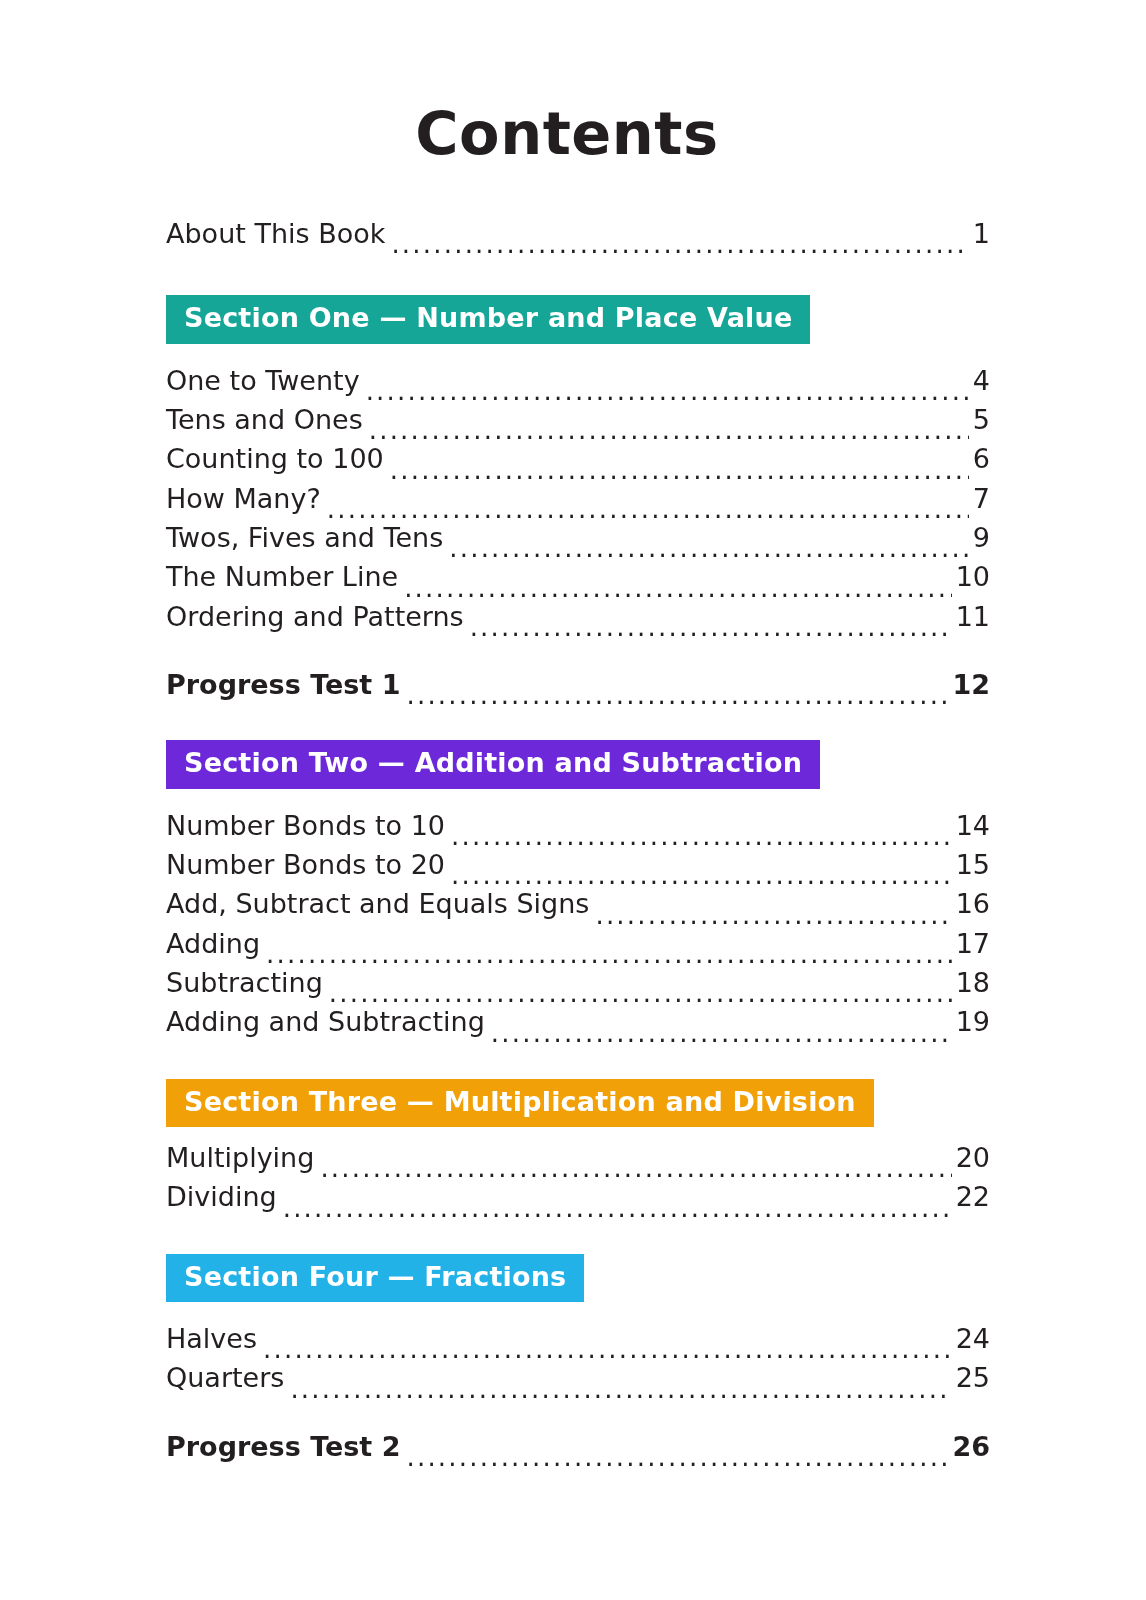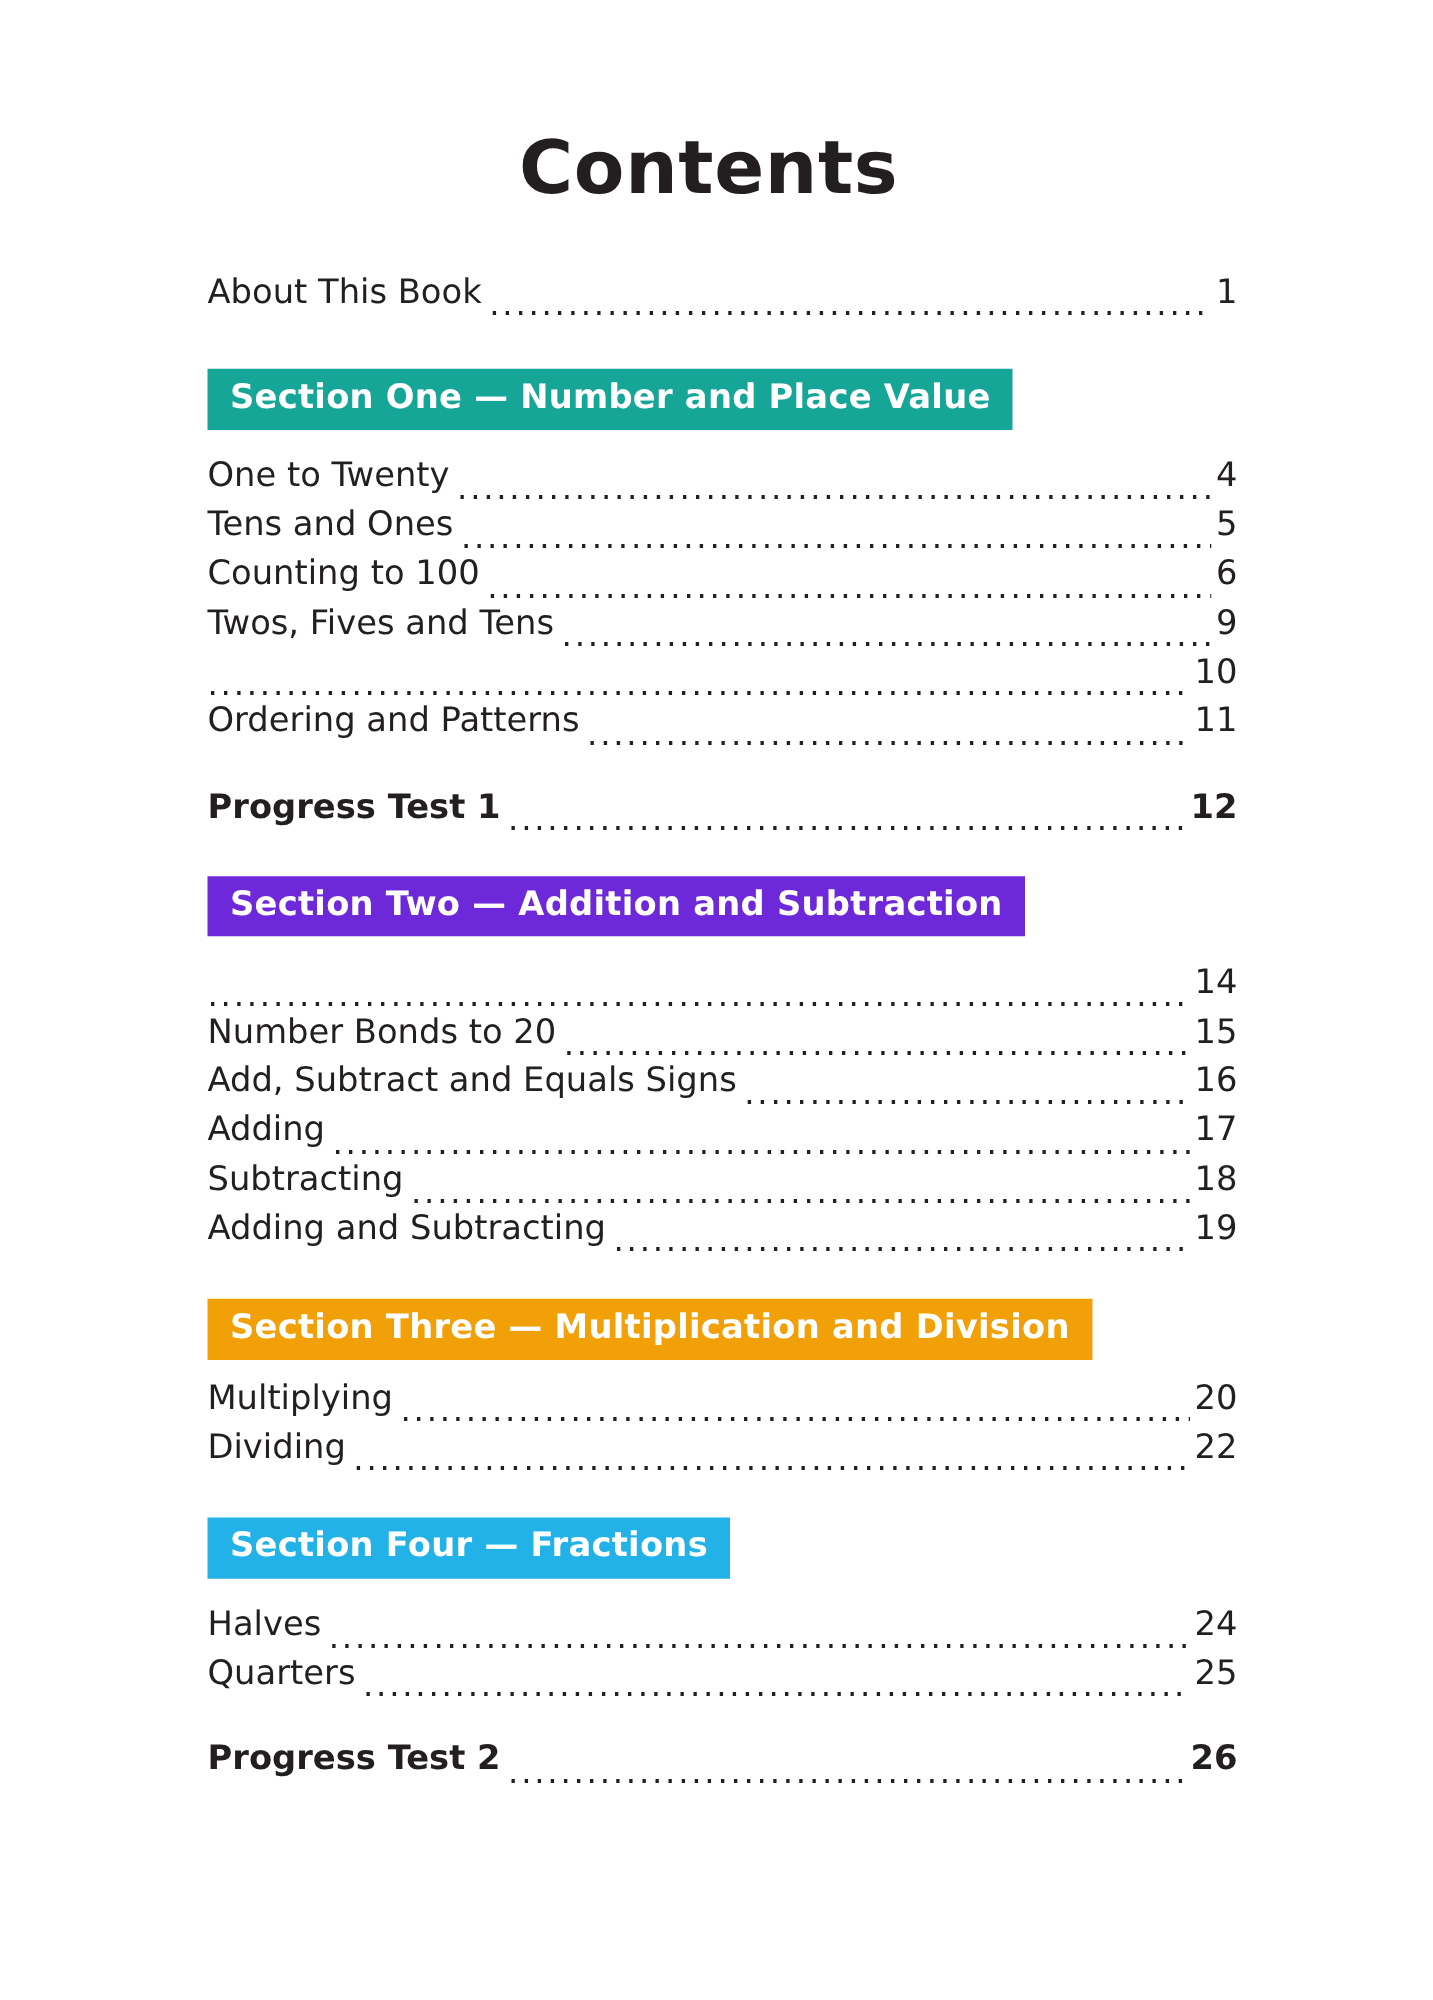--- a/index.html
+++ b/index.html
@@ -130,6 +130,11 @@
           <span class="page-num">6</span>
         </div>
         <div class="row">
+          <span class="label">How Many?</span>
+          <span class="leader"></span>
+          <span class="page-num">7</span>
+        </div>
+        <div class="row">
           <span class="label">Twos, Fives and Tens</span>
           <span class="leader"></span>
           <span class="page-num">9</span>

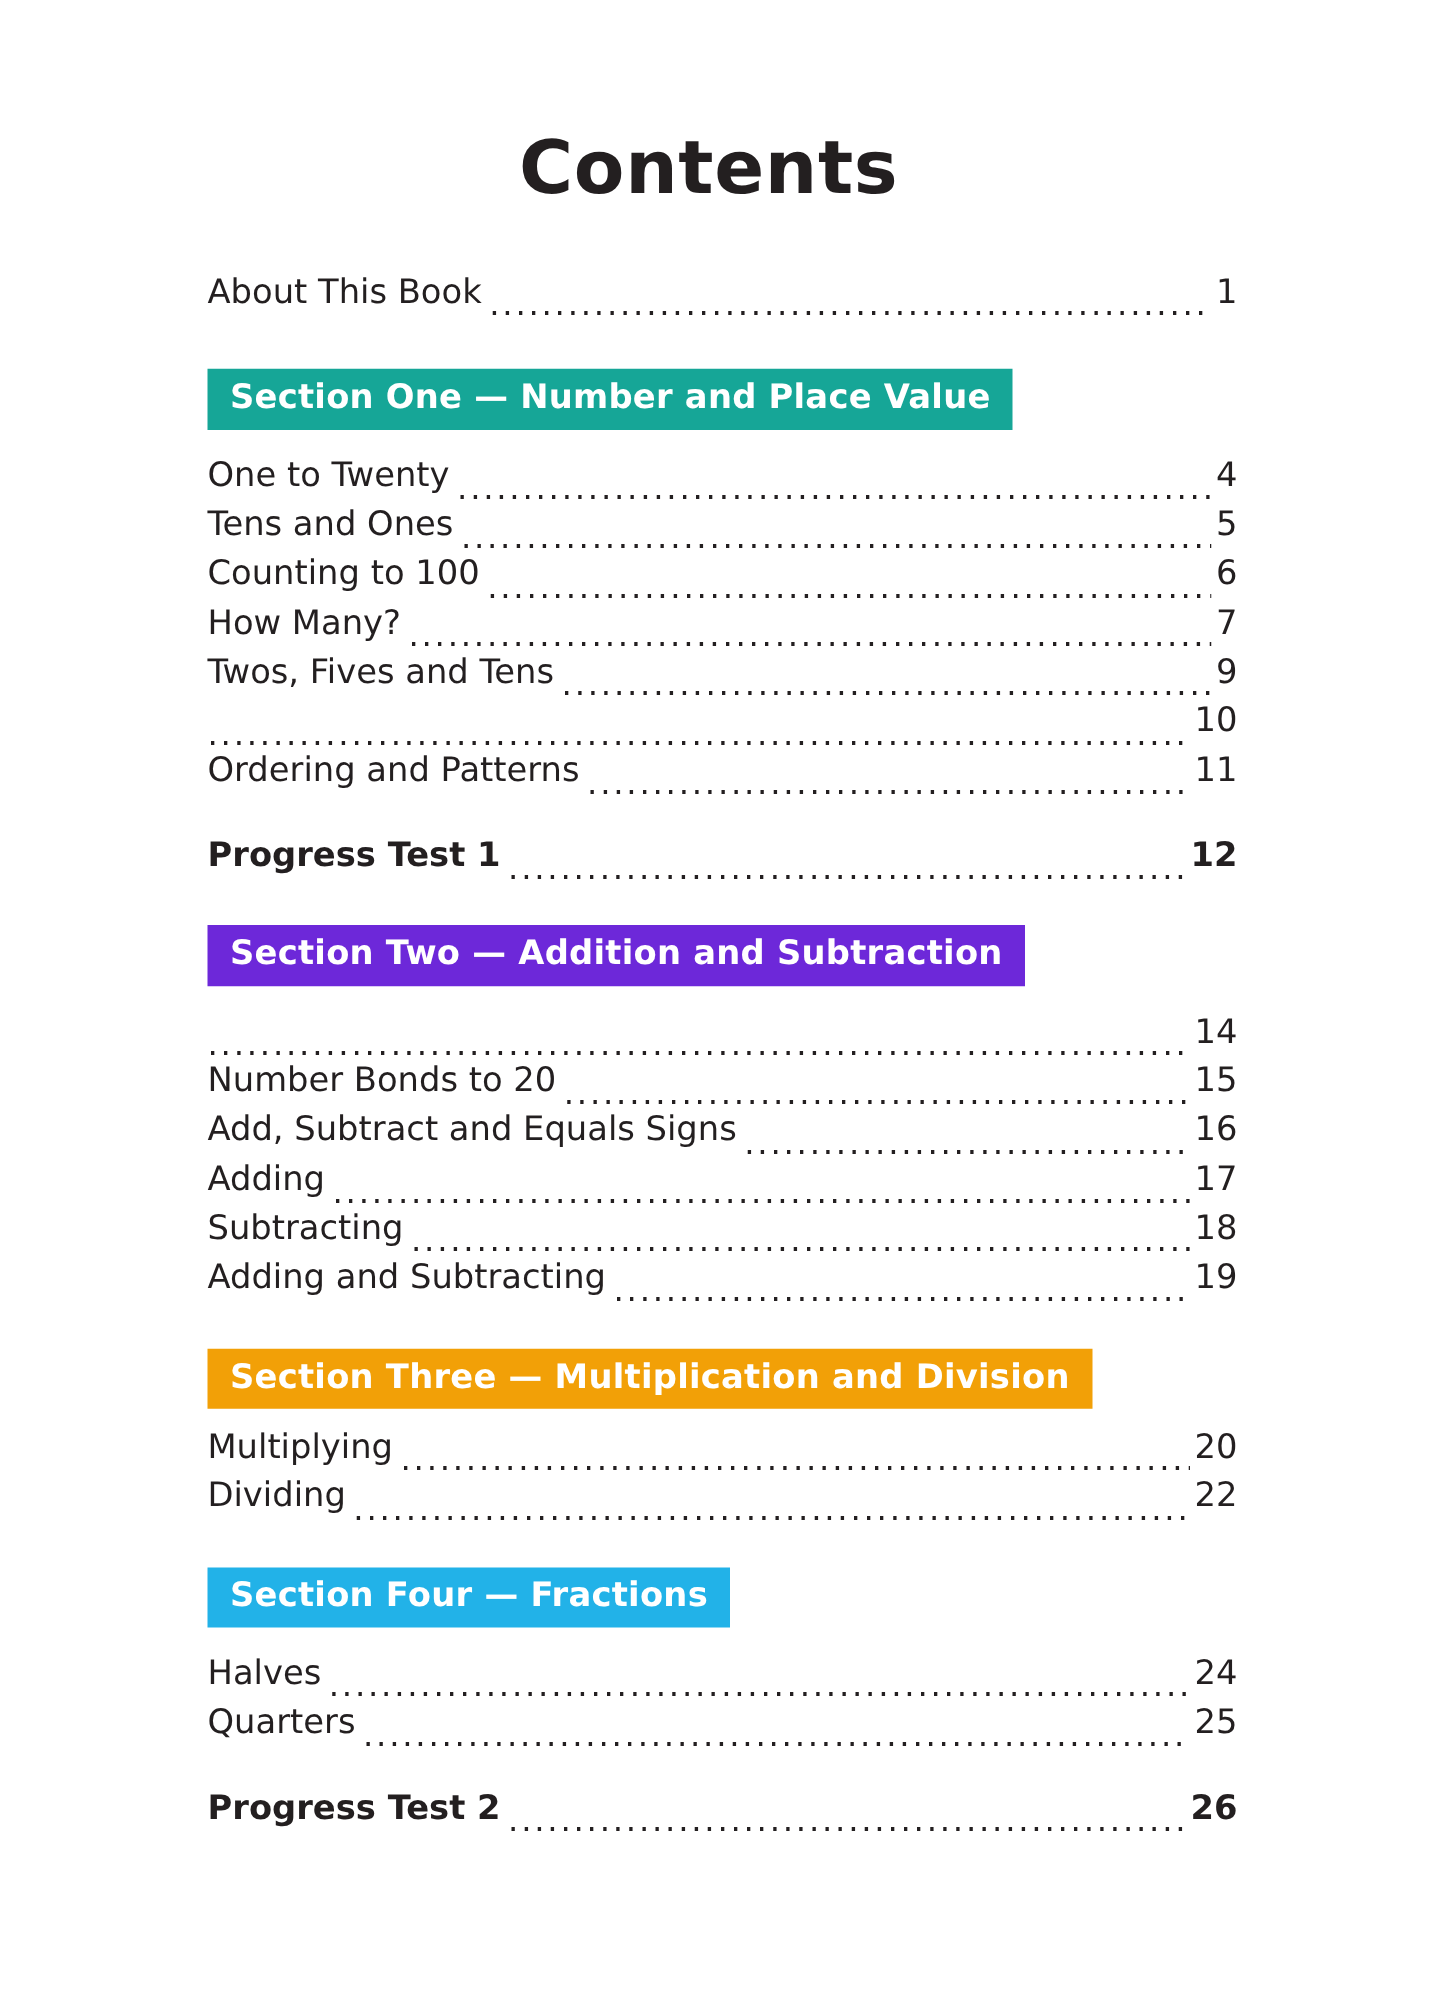--- a/index.html
+++ b/index.html
@@ -140,6 +140,7 @@
           <span class="page-num">9</span>
         </div>
         <div class="row">
+          <span class="label">The Number Line</span>
           <span class="leader"></span>
           <span class="page-num">10</span>
         </div>

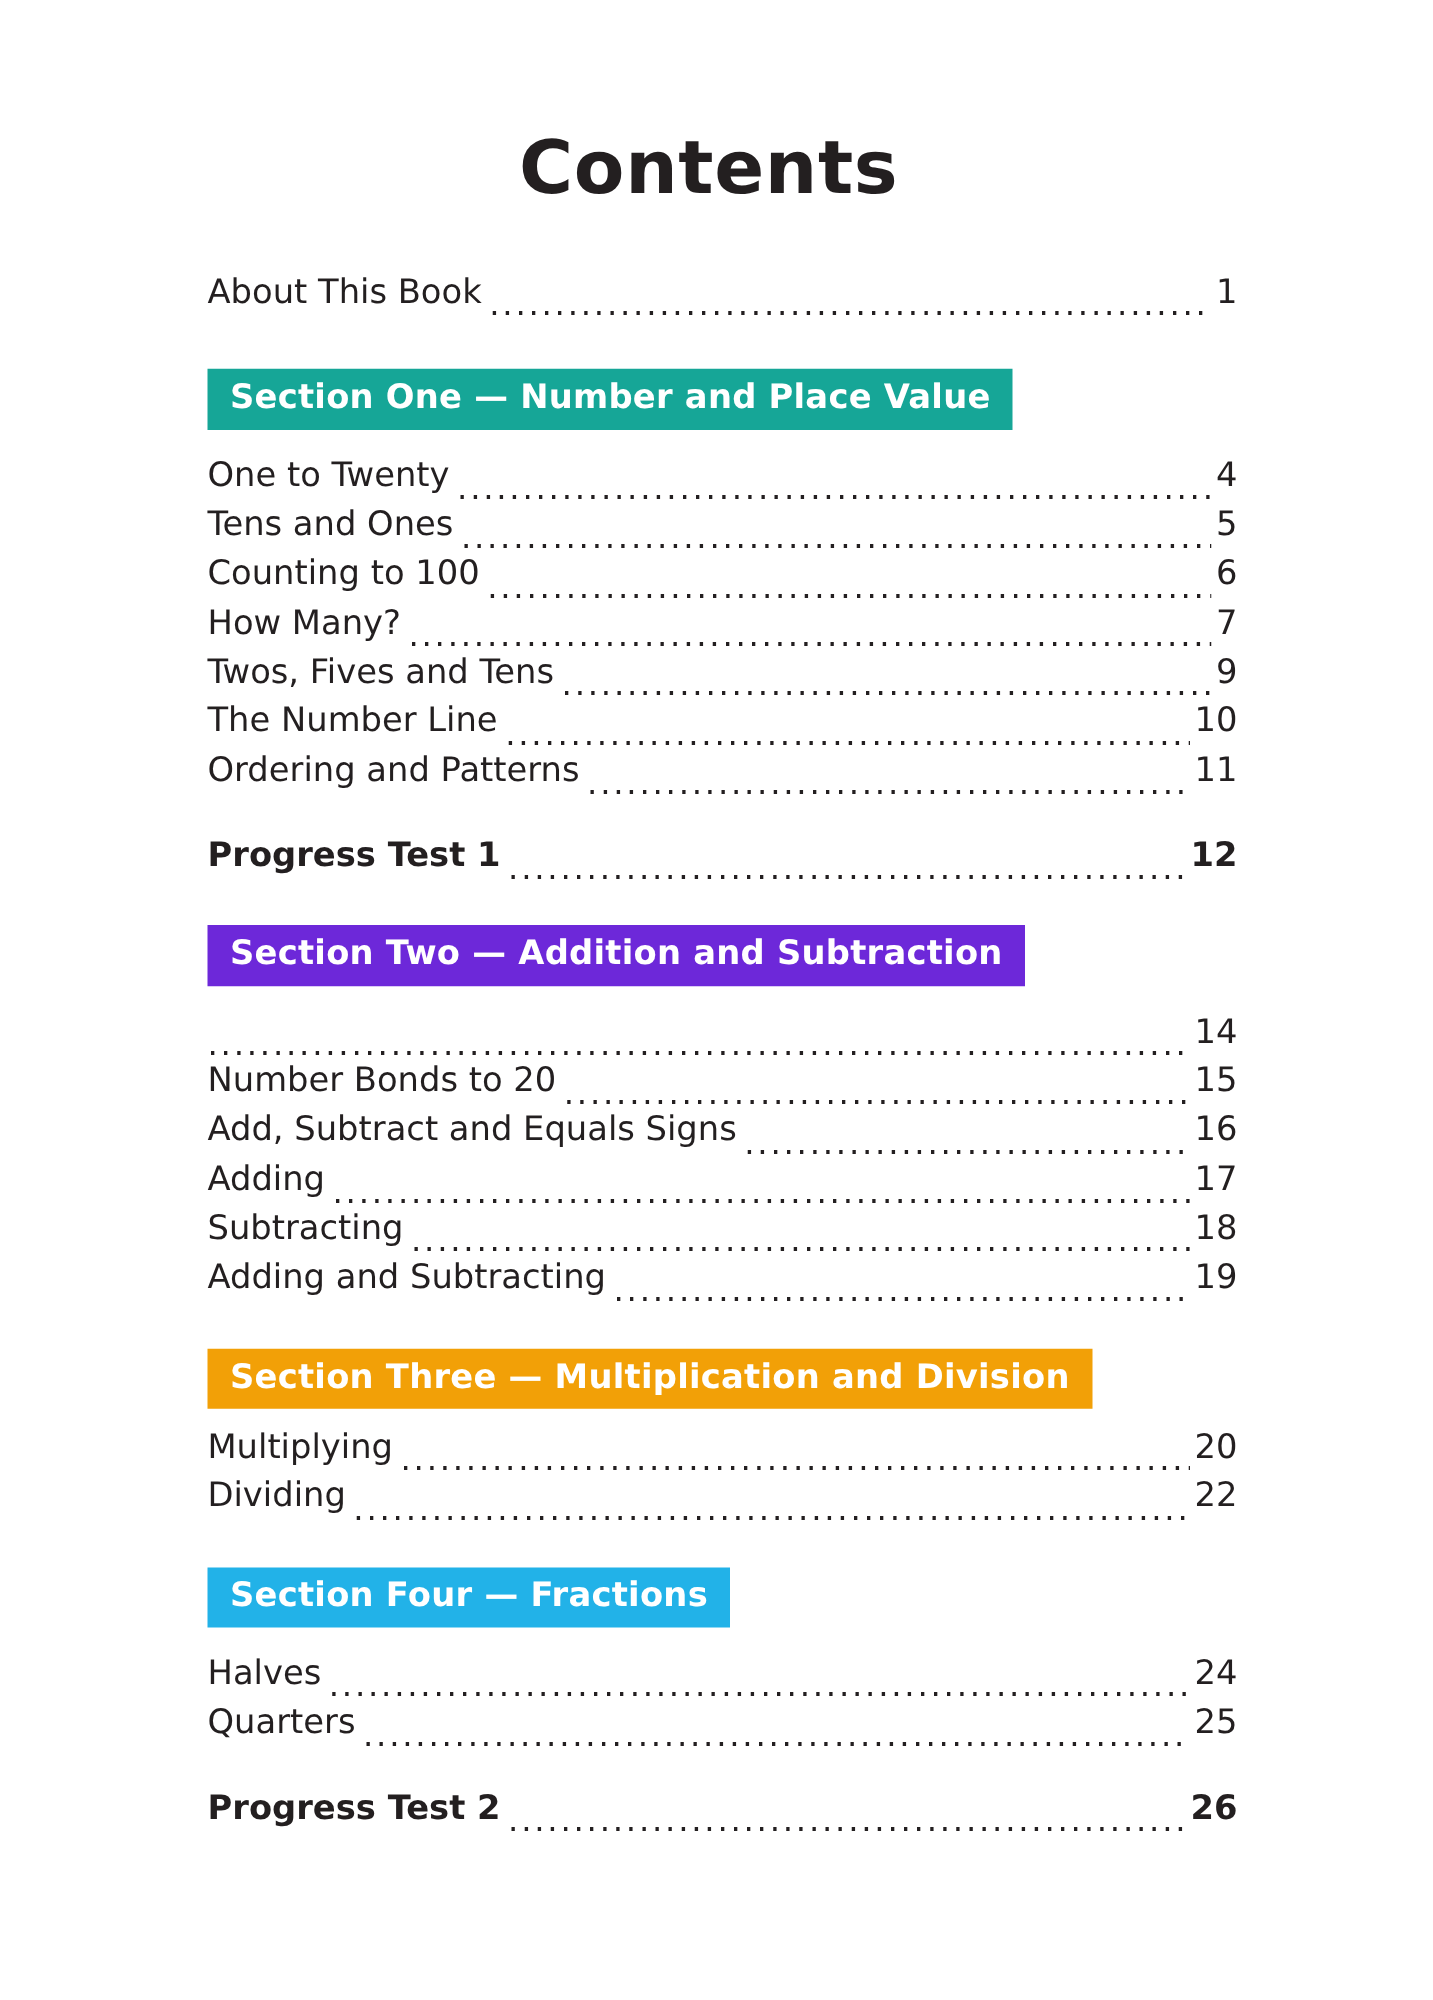--- a/index.html
+++ b/index.html
@@ -161,6 +161,7 @@
       <div class="section-bar" style="background:#6d28d9;">Section Two — Addition and Subtraction</div>
       <div class="entry-list">
         <div class="row">
+          <span class="label">Number Bonds to 10</span>
           <span class="leader"></span>
           <span class="page-num">14</span>
         </div>

